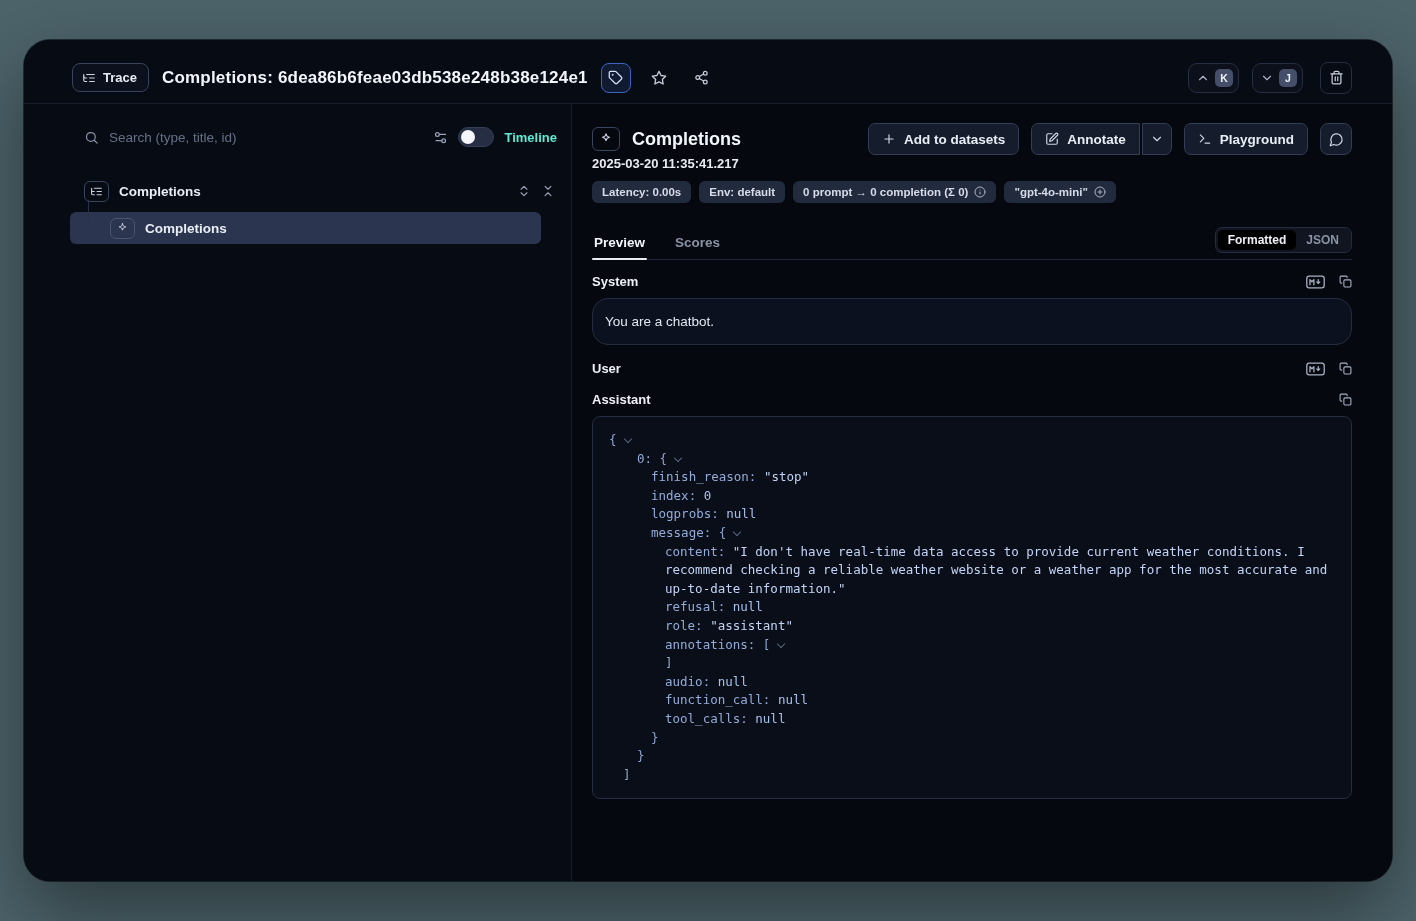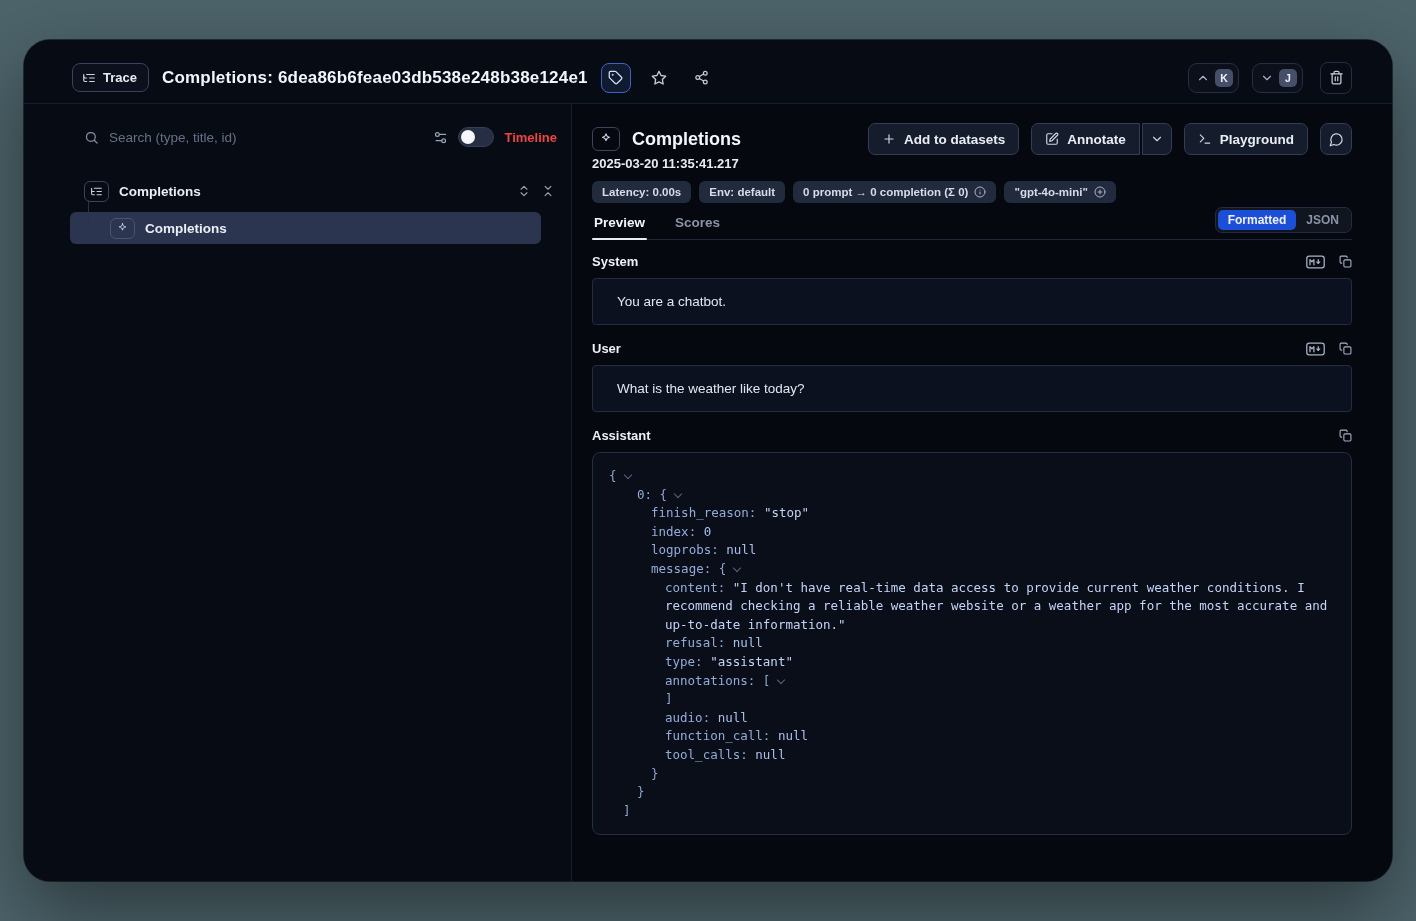--- a/index.html
+++ b/index.html
@@ -39,7 +39,7 @@
   .toggle { width:36px; height:20px; border-radius:10px; background:#252e42; border:1px solid #343e56;
     position:relative; cursor:pointer; flex:none; }
   .toggle .knob { position:absolute; left:2px; top:2px; width:14px; height:14px; border-radius:50%; background:#f5f7fa; }
-  .toggle-label { font-size:13px; font-weight:600; color:#ef4444; white-space:nowrap; }
+  .toggle-label { font-size:13px; font-weight:600; color:#5eead4; white-space:nowrap; }
   .tree { margin-top:24px; }
   .tree-row { display:flex; align-items:center; gap:10px; height:30px; cursor:pointer; }
   .tree-row.root { margin-left:24px; padding-right:2px; }

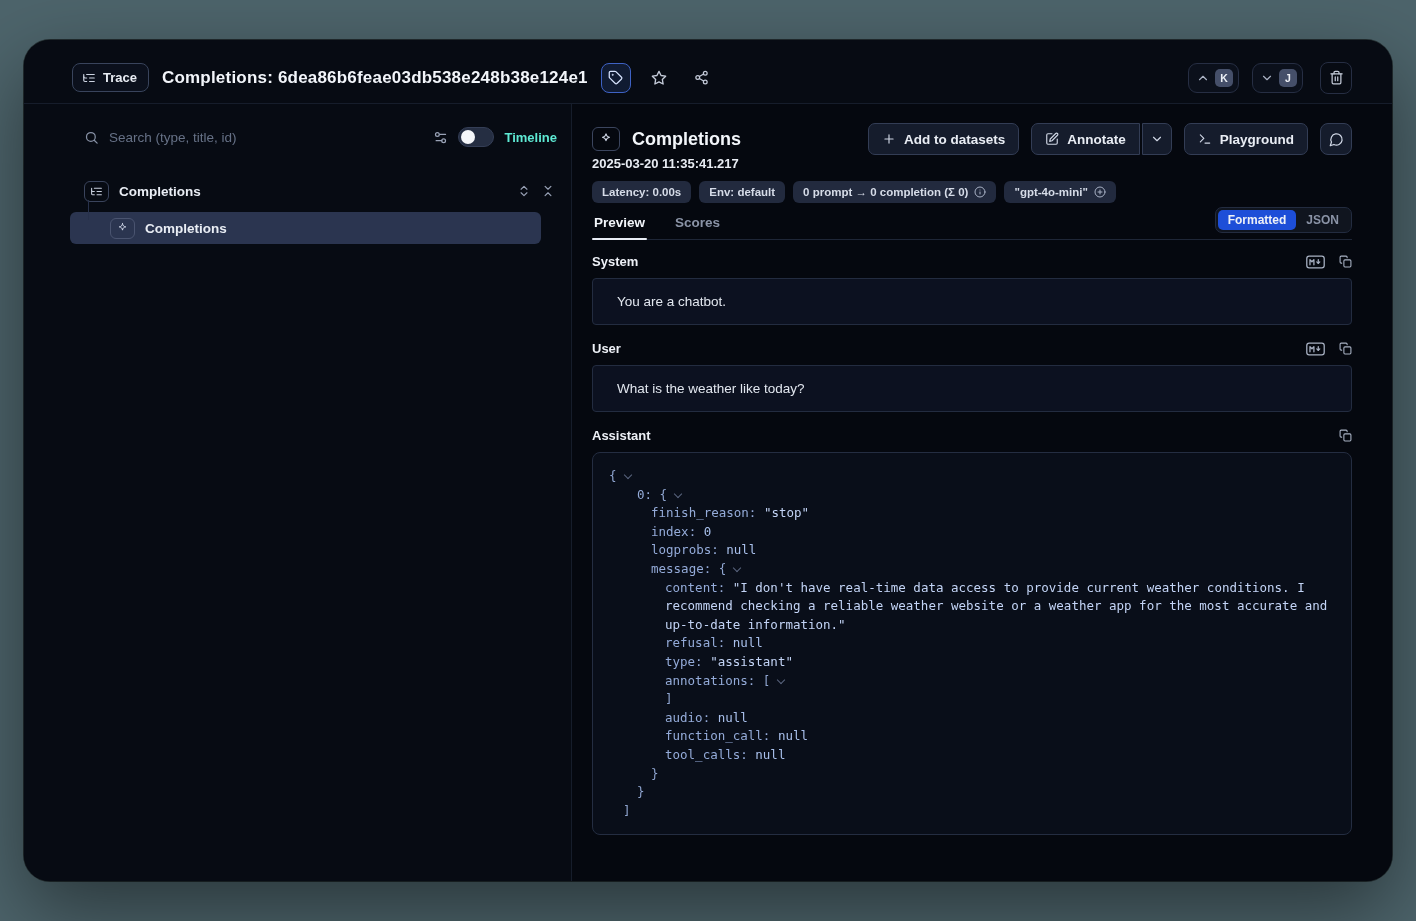--- a/index.html
+++ b/index.html
@@ -71,7 +71,7 @@
   .pill { height:22px; padding:0 10px; border-radius:6px; background:#222a3e; color:#d6dce8; font-size:11.5px;
     font-weight:700; display:inline-flex; align-items:center; gap:6px; }
   .pill svg { color:#aab3c6; }
-  .tabs-row { margin-top:4px; display:flex; align-items:flex-end; border-bottom:1px solid #1e2637;text-align:center; }
+  .tabs-row { margin-top:24px; display:flex; align-items:flex-end; border-bottom:1px solid #1e2637;text-align:center; }
   .tab { font-size:13.5px; font-weight:600; color:#8a93a6; padding:0 2px 9px; margin-right:26px; cursor:pointer; position:relative; }
   .tab.active { color:#f2f5fa; font-weight:700; }
   .tab.active::after { content:""; position:absolute; left:0; right:0; bottom:-1px; height:2px; background:#e8ecf4; border-radius:1px; }

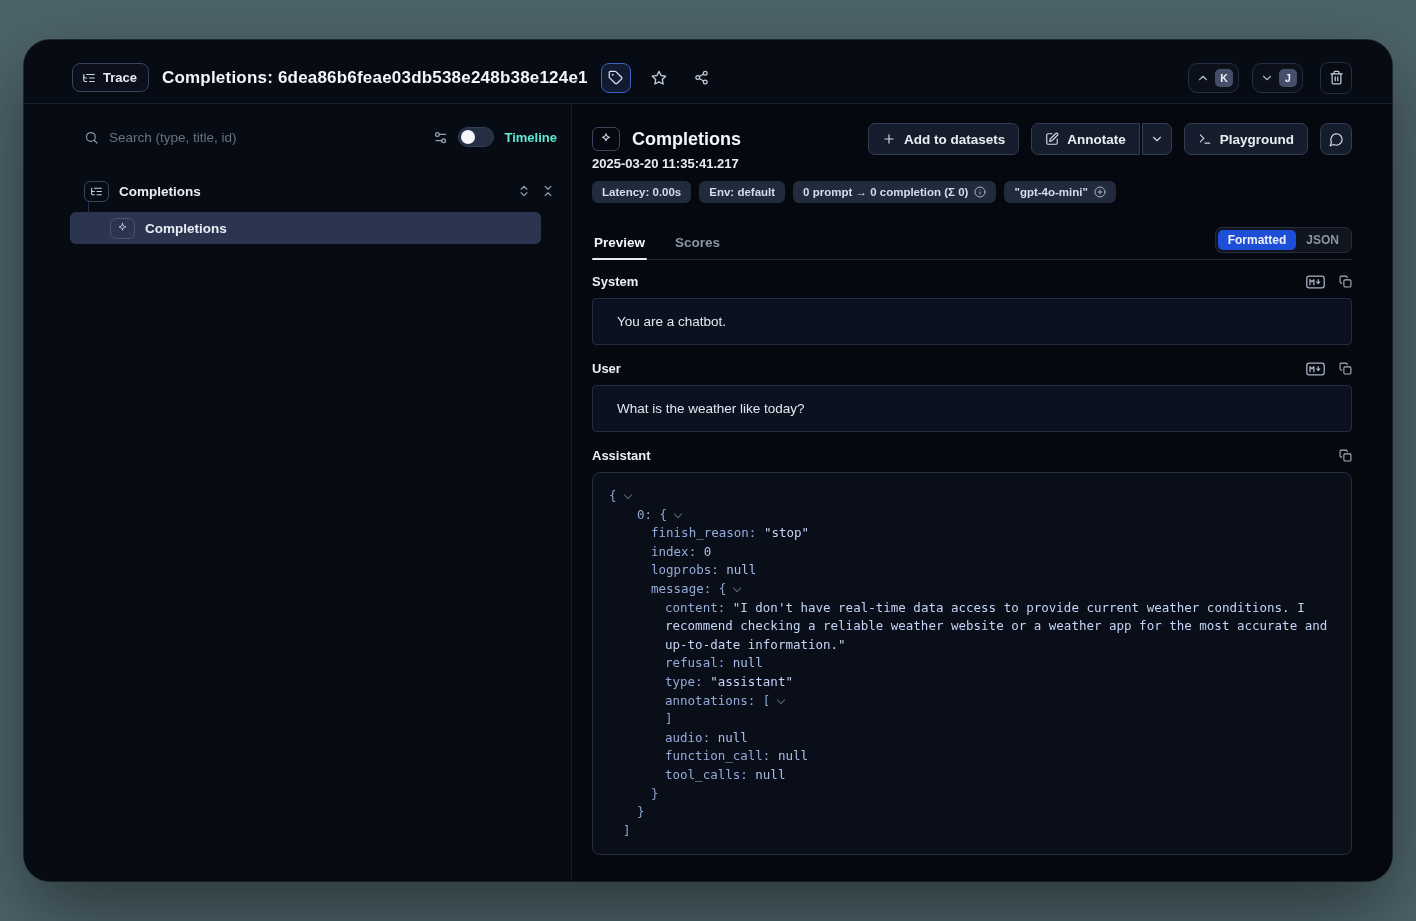--- a/index.html
+++ b/index.html
@@ -78,7 +78,7 @@
   .seg { display:flex; align-items:center; background:#10151f; border:1px solid #232c40; border-radius:7px;
     padding:2px; margin-bottom:6px; }
   .seg-opt { font-size:12px; font-weight:600; color:#8a93a6; padding:3px 10px; border-radius:5px; cursor:pointer; }
-  .seg-opt.active { background:#1d4ed8; color:#eef1f7; }
+  .seg-opt.active { background:#000000; color:#eef1f7; }
   .content { flex:1; overflow:hidden; }
   .msg-section { margin-top:16px; }
   .msg-section.first { margin-top:14px; }

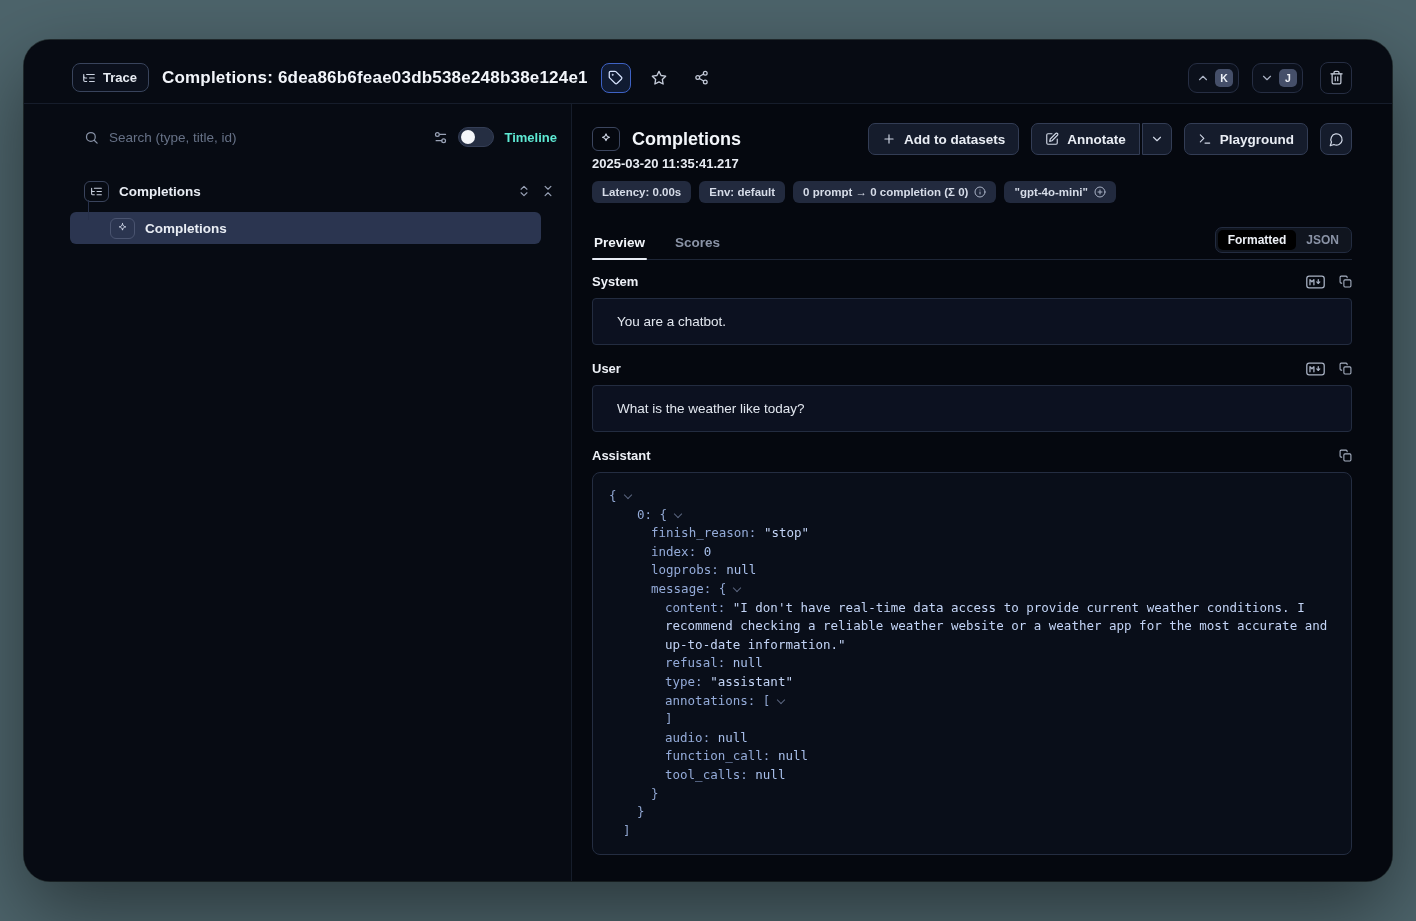--- a/index.html
+++ b/index.html
@@ -85,7 +85,7 @@
   .sec-head { display:flex; align-items:center; margin-bottom:9px; }
   .sec-label { font-size:13px; font-weight:700; color:#eef1f7; }
   .sec-ic { color:#a9b2c4; cursor:pointer; margin-left:14px; display:flex; }
-  .msg-box { border:1px solid #232c40; background:#0c1120; border-radius:4px; padding:15px 24px;
+  .msg-box { border:1px solid #232c40; background:#0c1120; border-radius:16px; padding:15px 12px;
     font-size:13.5px; color:#e2e7ef; }
   .code-box { border:1px solid #242d41; background:#090e19; border-radius:8px; padding:14px 16px;
     font-family:"DejaVu Sans Mono","Liberation Mono",monospace; font-size:12.5px; line-height:18.6px; color:#a9c0ec; }

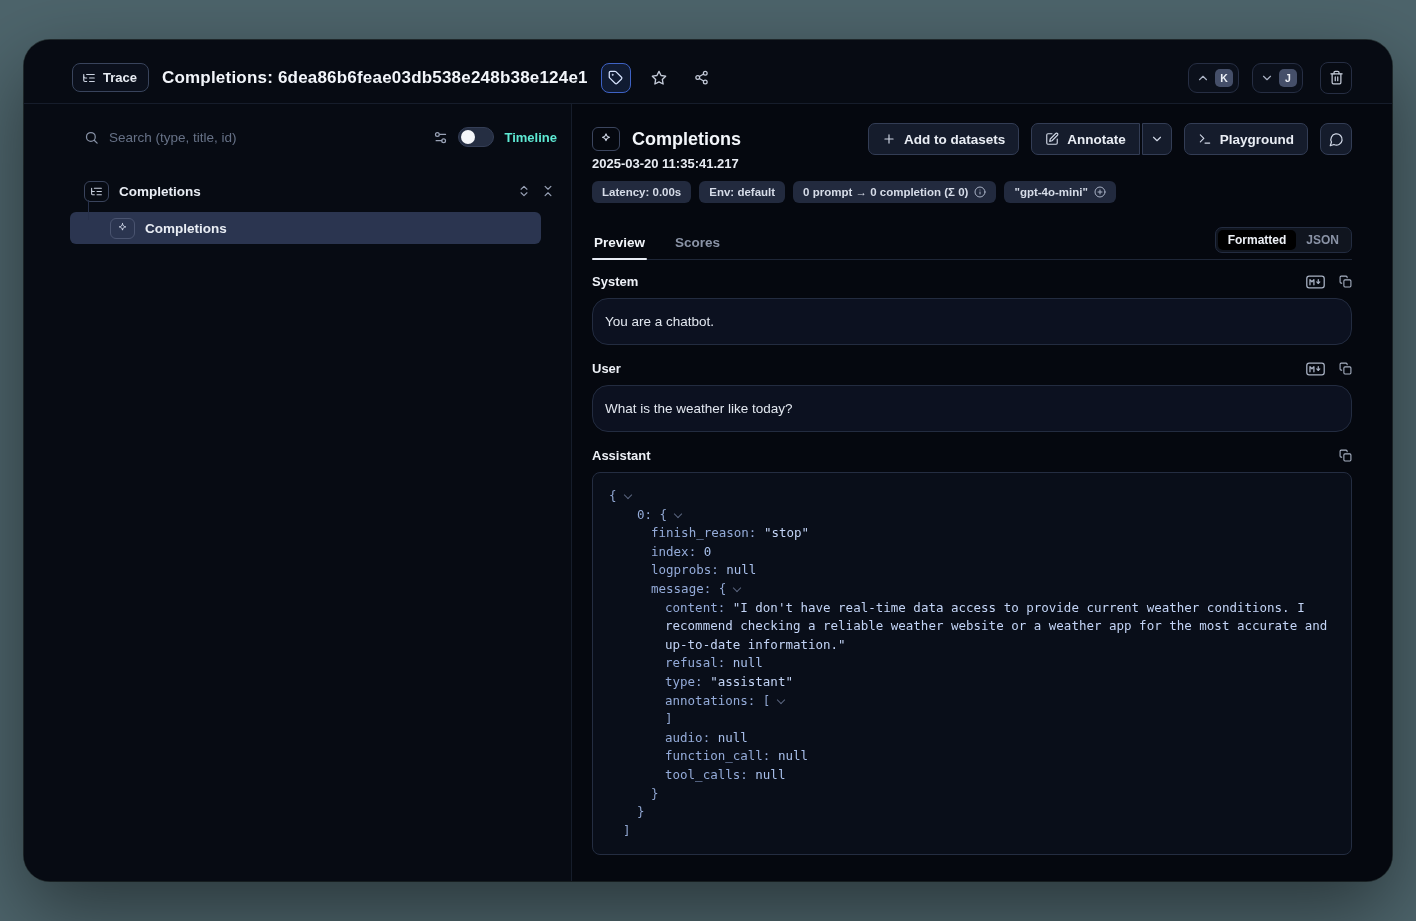--- a/index.html
+++ b/index.html
@@ -342,9 +342,6 @@
                 </svg>
             </span>
           </div>
-          <div class="msg-box">
-            <span>What is the weather like today?</span>
-          </div>
         </div>
 
         <div class="msg-section">

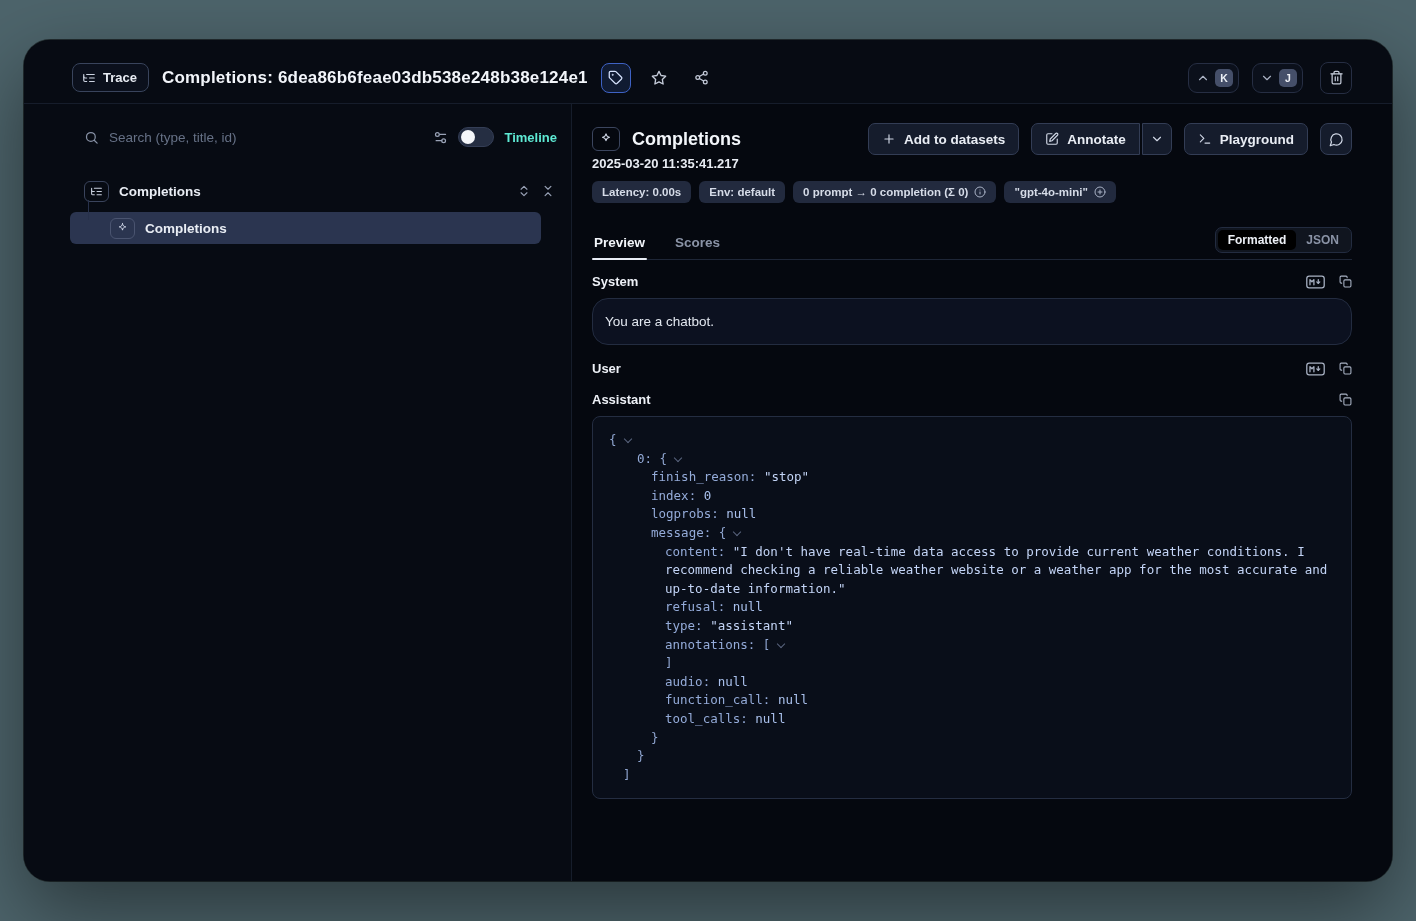--- a/index.html
+++ b/index.html
@@ -365,7 +365,7 @@
                 <div class="code-line" style="padding-left: 42px;"><span class="tok-k">message: </span><span class="tok-p">{</span><span class="tok-chev"></span></div>
                 <div class="code-line" style="padding-left: 56px;"><span class="tok-k">content: </span><span class="tok-s">"I don't have real-time data access to provide current weather conditions. I recommend checking a reliable weather website or a weather app for the most accurate and up-to-date information."</span></div>
                 <div class="code-line" style="padding-left: 56px;"><span class="tok-k">refusal: </span><span class="tok-n">null</span></div>
-                <div class="code-line" style="padding-left: 56px;"><span class="tok-k">type: </span><span class="tok-s">"assistant"</span></div>
+                <div class="code-line" style="padding-left: 56px;"><span class="tok-k">role: </span><span class="tok-s">"assistant"</span></div>
                 <div class="code-line" style="padding-left: 56px;"><span class="tok-k">annotations: </span><span class="tok-p">[</span><span class="tok-chev"></span></div>
                 <div class="code-line" style="padding-left: 56px;"><span class="tok-p">]</span></div>
                 <div class="code-line" style="padding-left: 56px;"><span class="tok-k">audio: </span><span class="tok-n">null</span></div>

